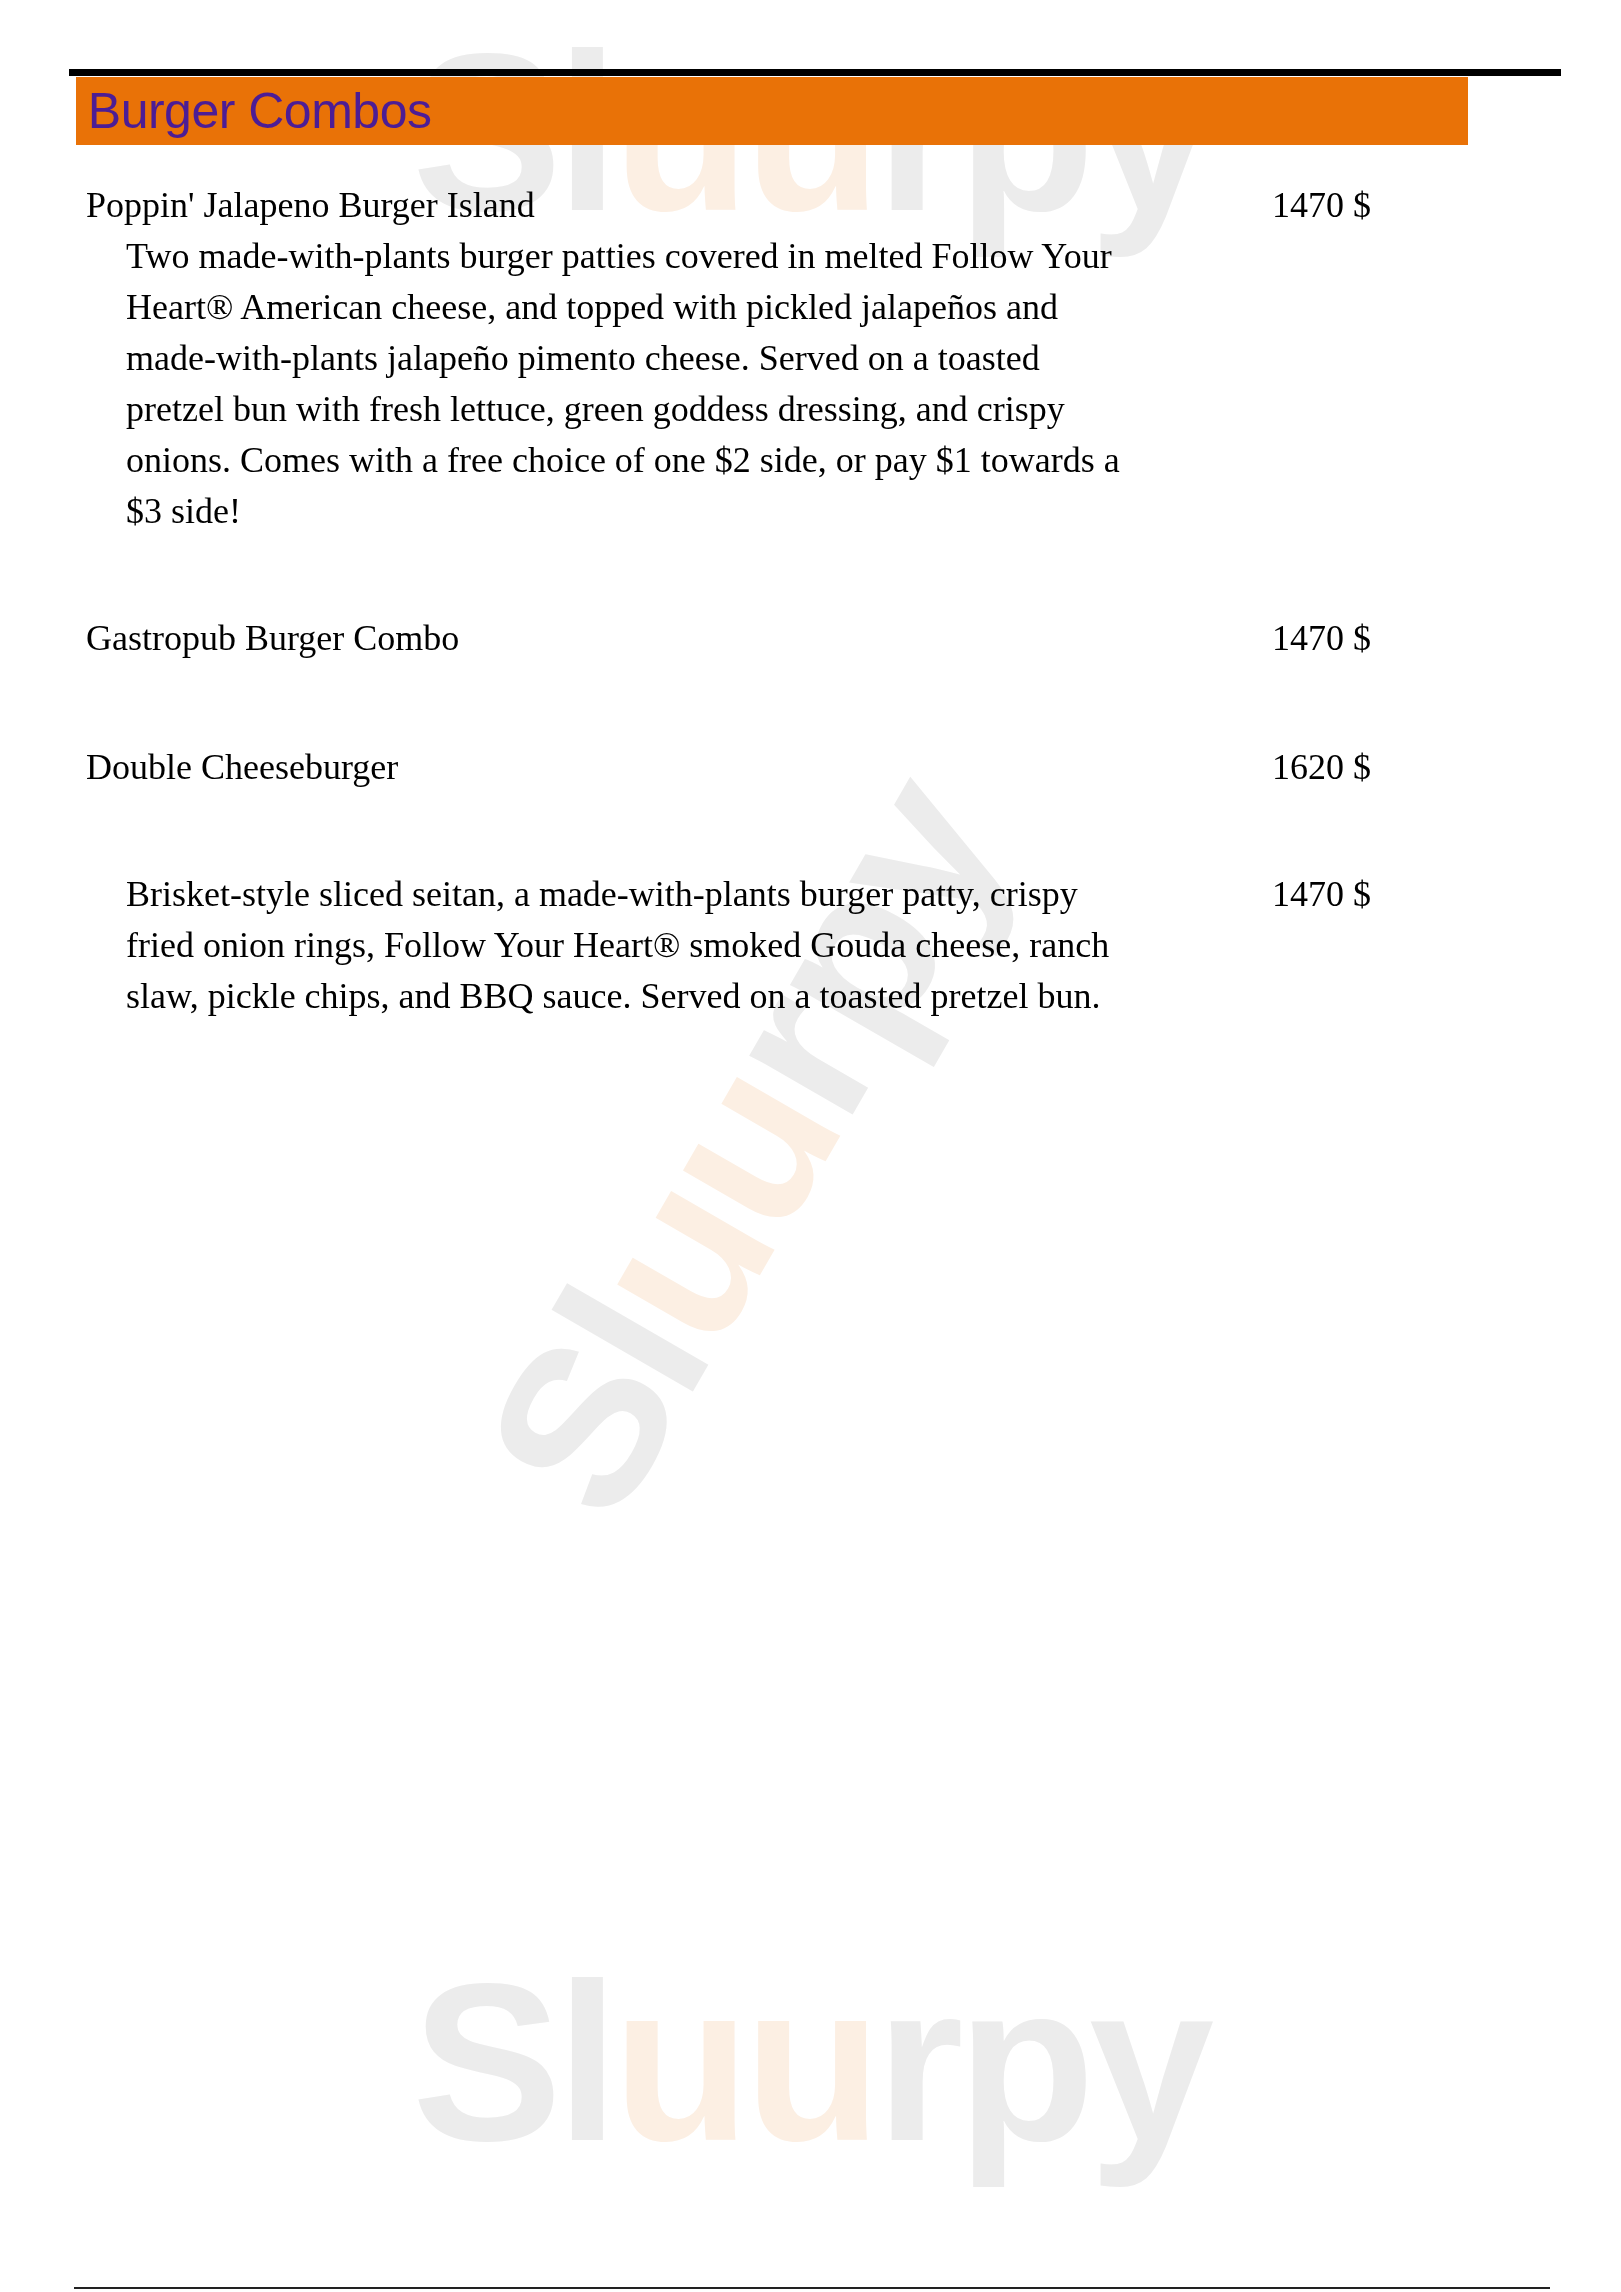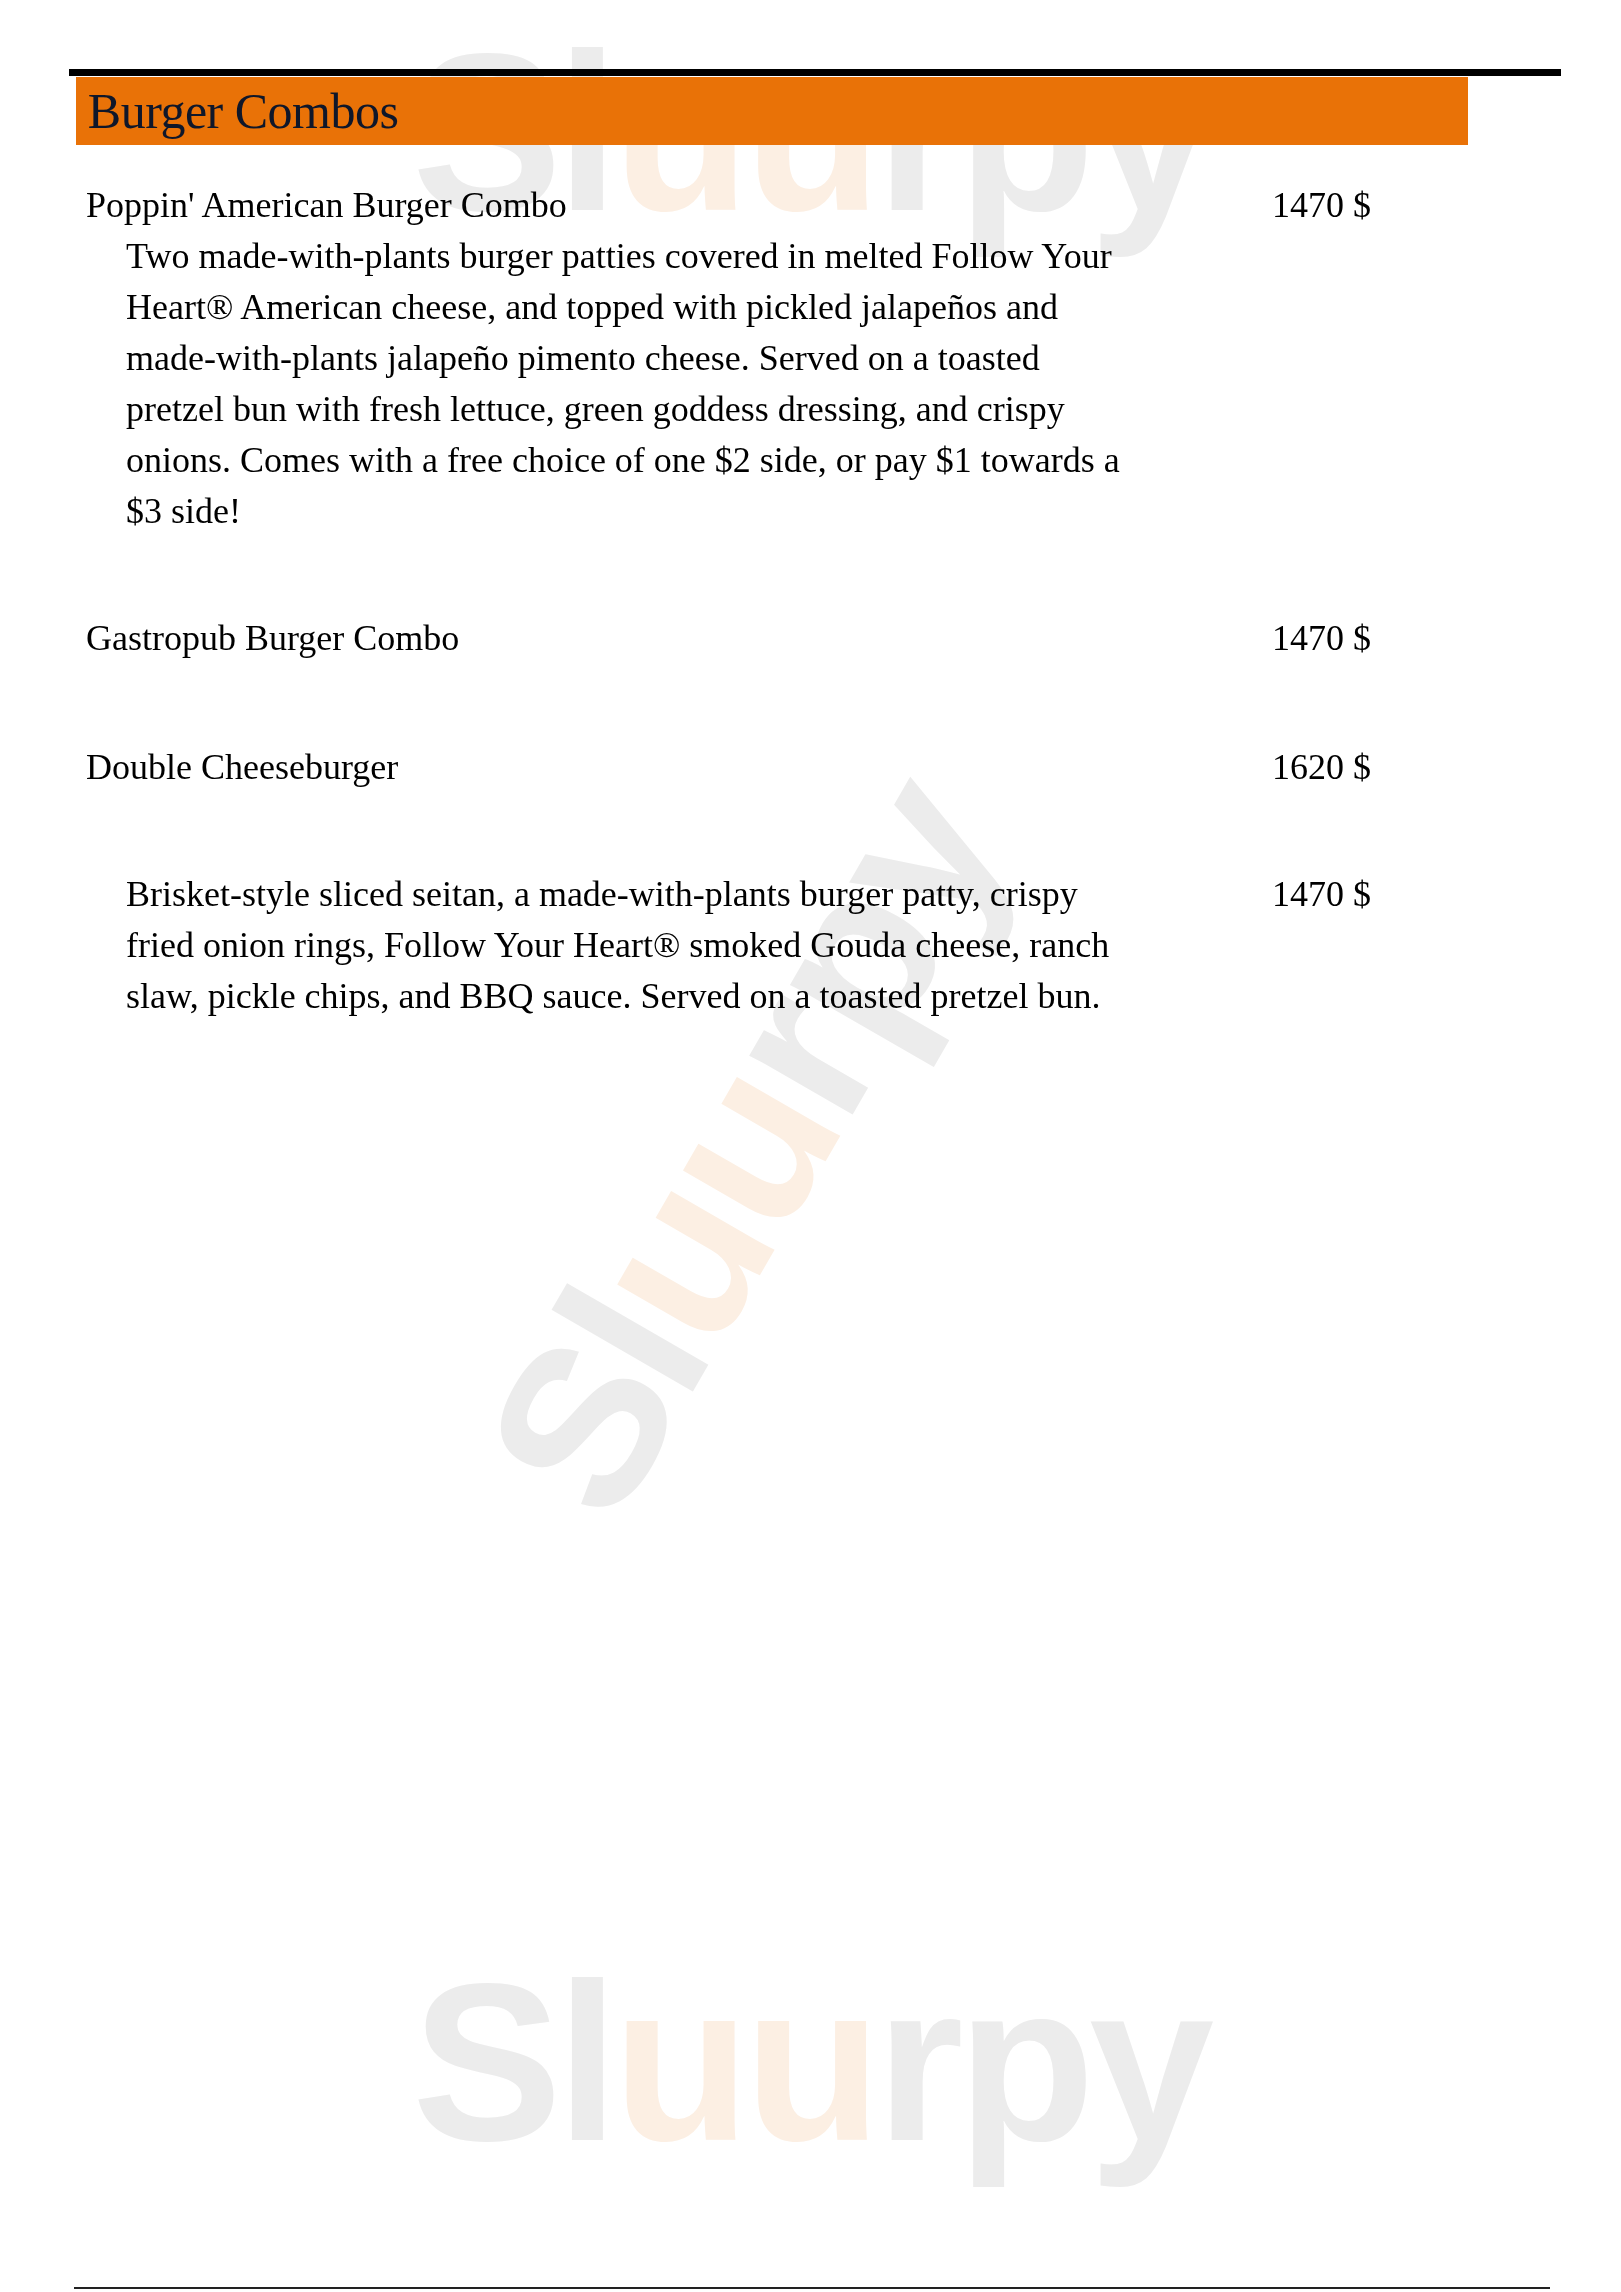--- a/index.html
+++ b/index.html
@@ -44,9 +44,9 @@
       position: absolute;
       left: 11.8px;
       top: 5.9px;
-      font-family: Liberation Serif, serif;
+      font-family: Liberation Sans, sans-serif;
       font-size: 50px;
-      color: #0f172a;
+      color: #4c1d95;
       letter-spacing: -0.5px;
       line-height: 1.15;
       text-align: center;

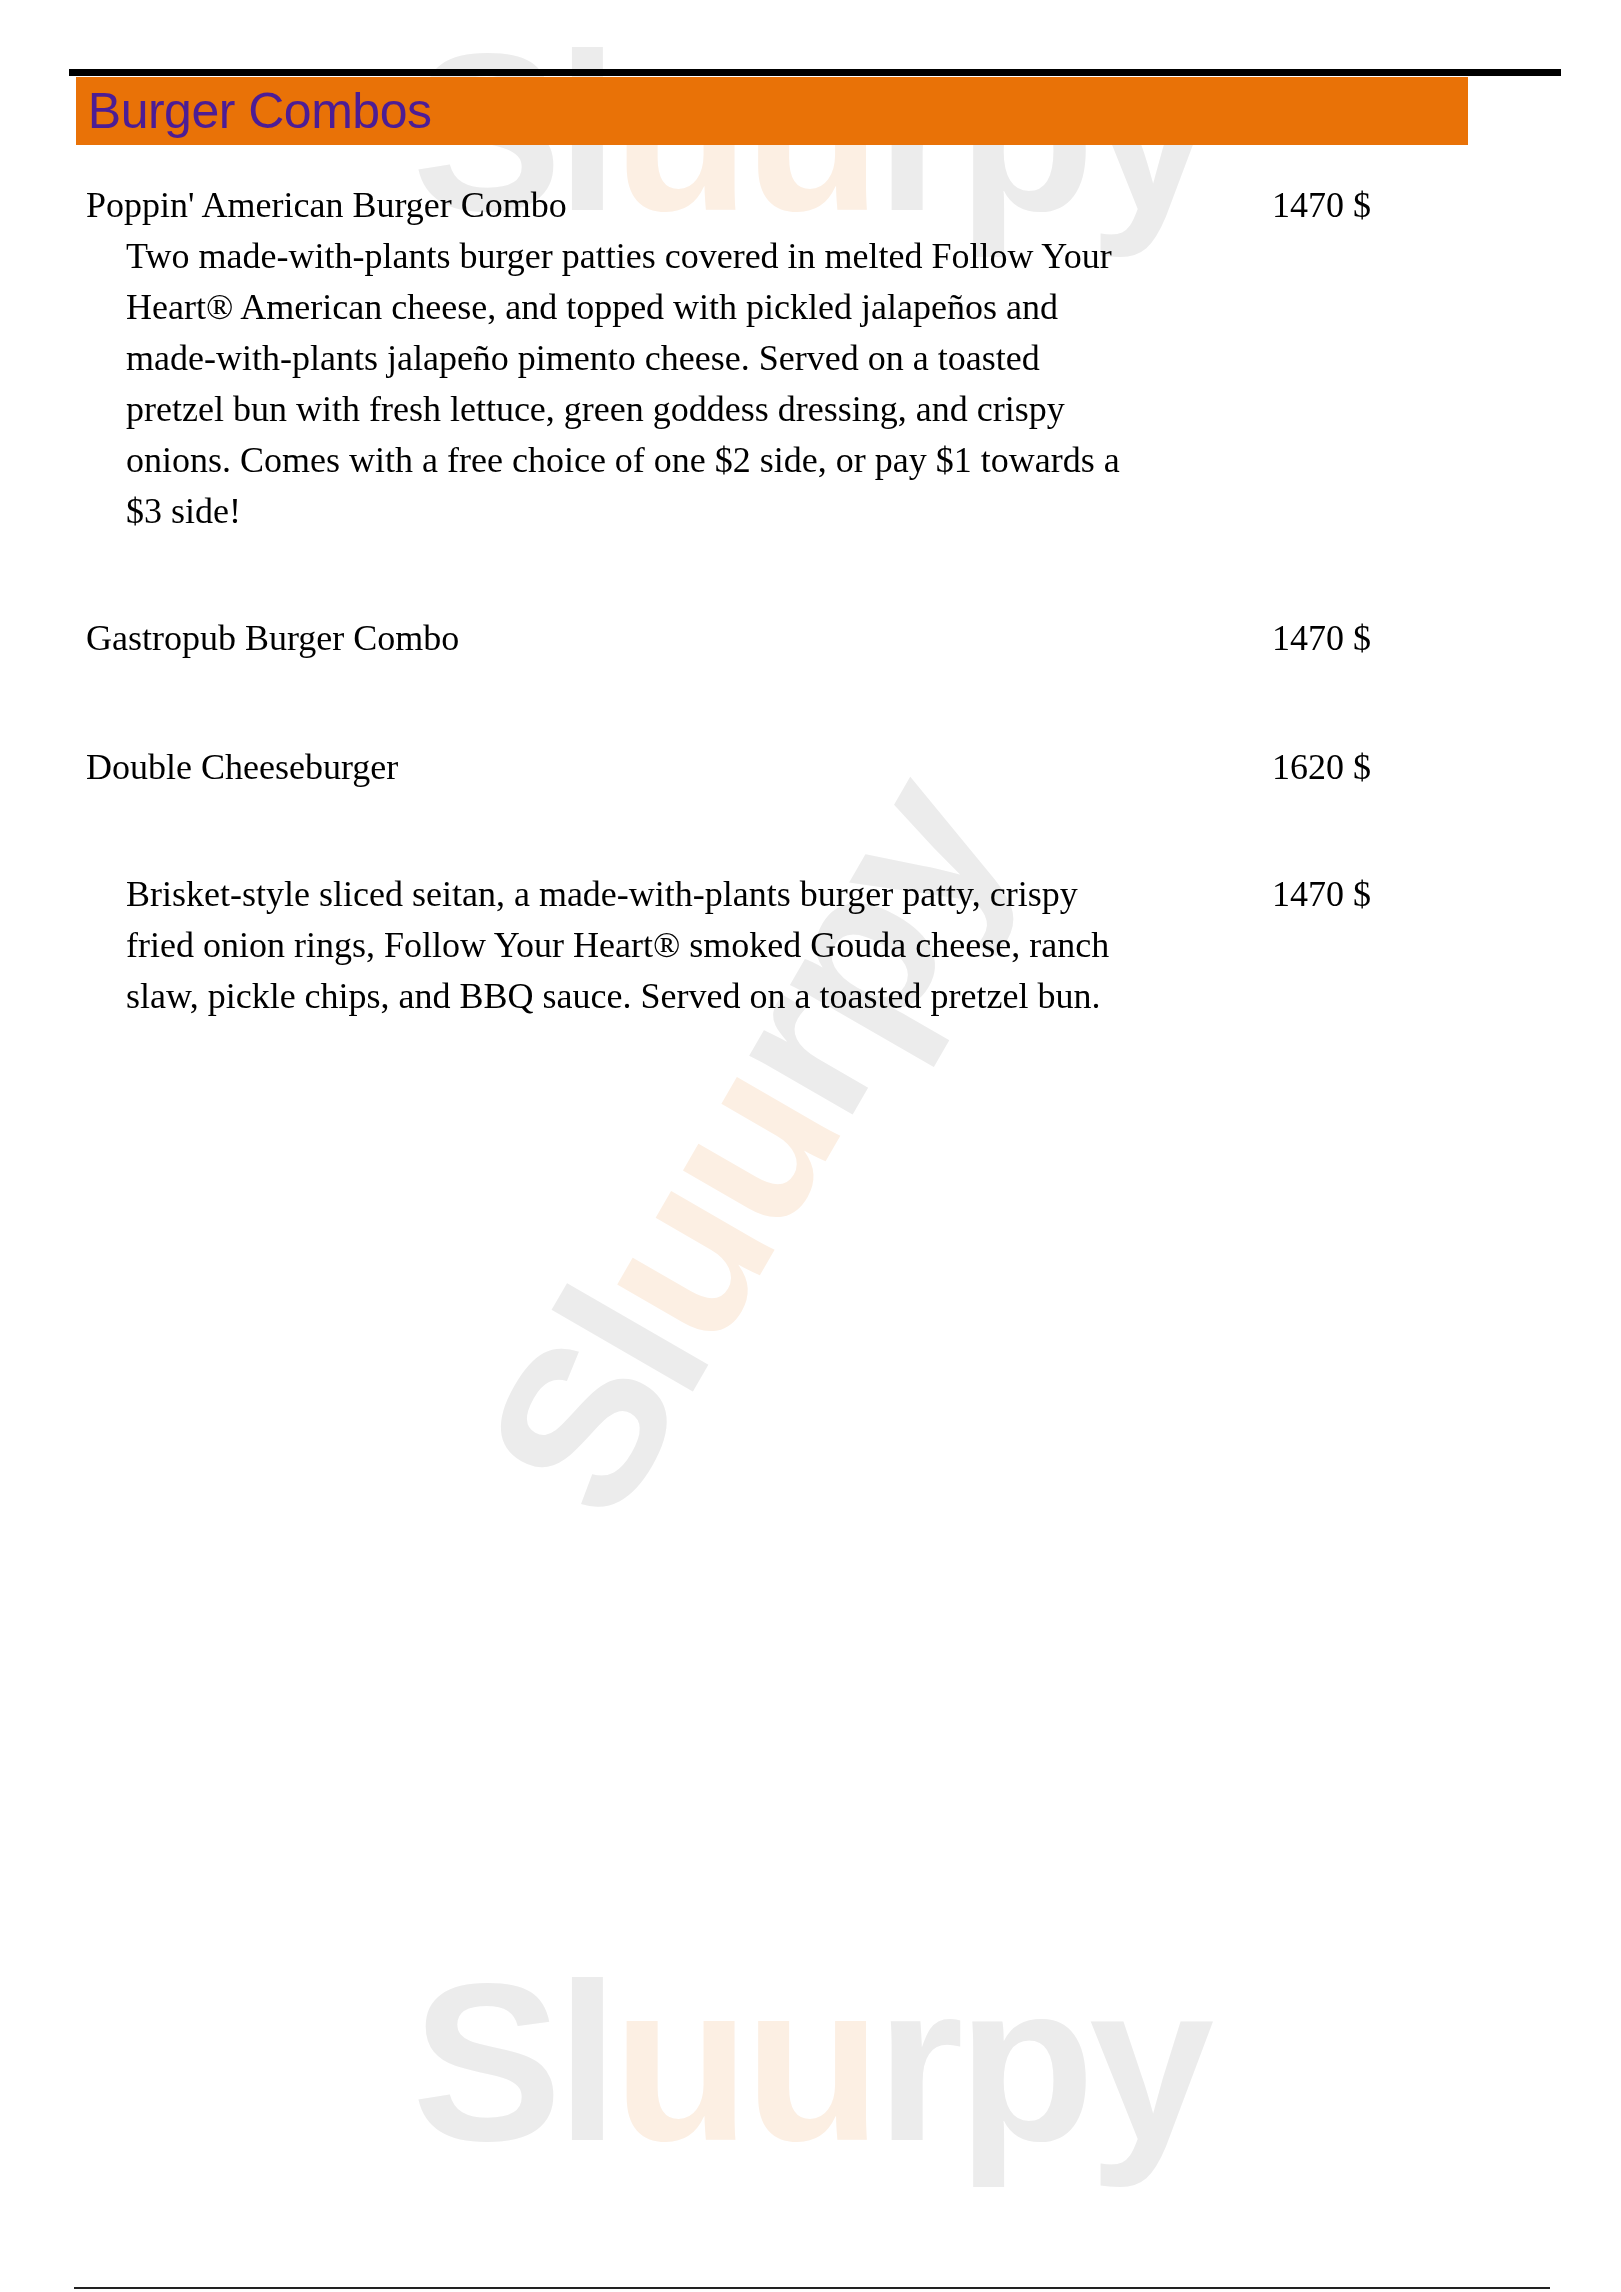--- a/index.html
+++ b/index.html
@@ -122,7 +122,7 @@
 
 <div class="menu">
   <div class="item item-0">
-    <span class="name">Poppin' American Burger Combo</span>
+    <span class="name">Poppin' Jalapeno Burger Island</span>
     <span class="price">1470 $</span>
     <span class="desc">Two made-with-plants burger patties covered in melted Follow Your
 Heart® American cheese, and topped with pickled jalapeños and

